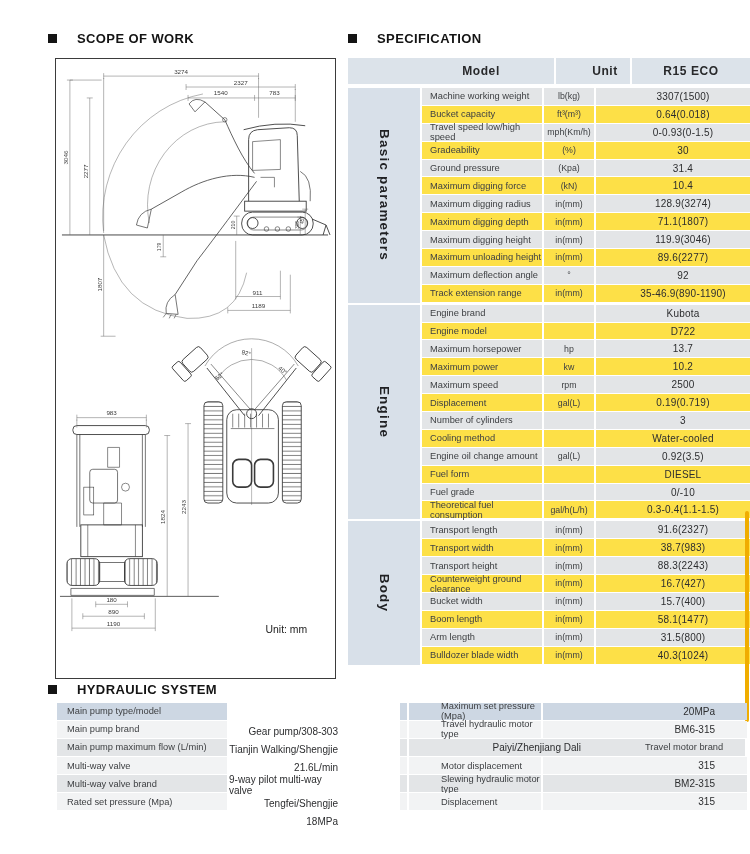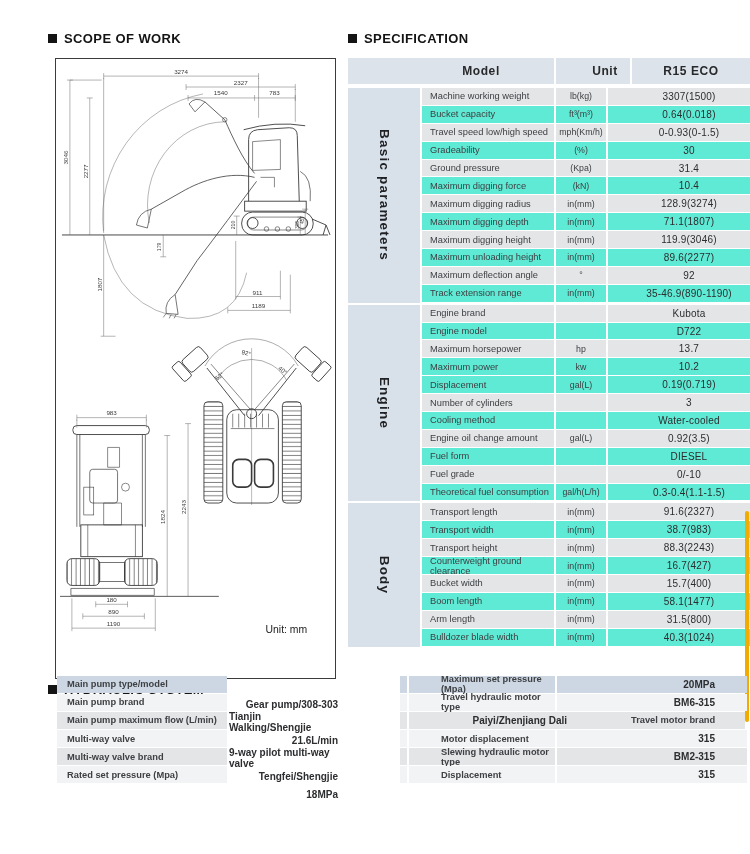--- a/index.html
+++ b/index.html
@@ -7,7 +7,7 @@
   .page{position:relative;width:750px;height:854px;background:#fff;overflow:hidden;}
 
   
-  .section-heading{position:absolute;display:flex;align-items:center;gap:7px;font-weight:bold;
+  .section-heading{position:absolute;display:flex;align-items:center;gap:20px;font-weight:bold;
     font-size:13px;color:#141414;letter-spacing:.4px;}
   .section-heading .sq{width:9px;height:9px;background:#141414;flex:0 0 auto;}
   #scope-heading{left:48px;top:31px;}

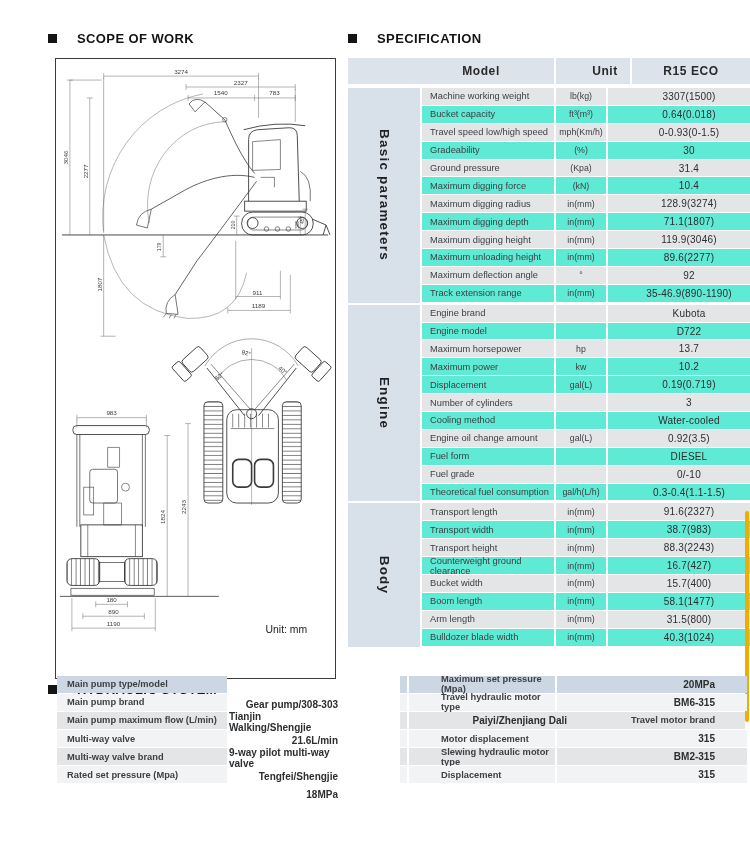--- a/index.html
+++ b/index.html
@@ -38,7 +38,7 @@
   .group-rows{flex:1;display:flex;flex-direction:column;}
   .s-row{display:flex;height:16.9px;margin-bottom:1px;}
   .s-row .cell{display:flex;align-items:center;box-sizing:border-box;}
-  .s-row .c-label{width:132px;margin-right:2px;padding-left:8px;font-size:9.3px;color:#3e4043;}
+  .s-row .c-label{width:120px;margin-right:2px;padding-left:8px;font-size:9.3px;color:#3e4043;}
   .s-row .c-unit{width:50px;margin-right:2px;justify-content:center;font-size:8.8px;color:#3e4043;}
   .s-row .c-value{flex:1;justify-content:center;font-size:10px;color:#2c2d2f;letter-spacing:.2px;padding-left:20px;}
   .s-row.odd .cell{background:#e3e5e7;}

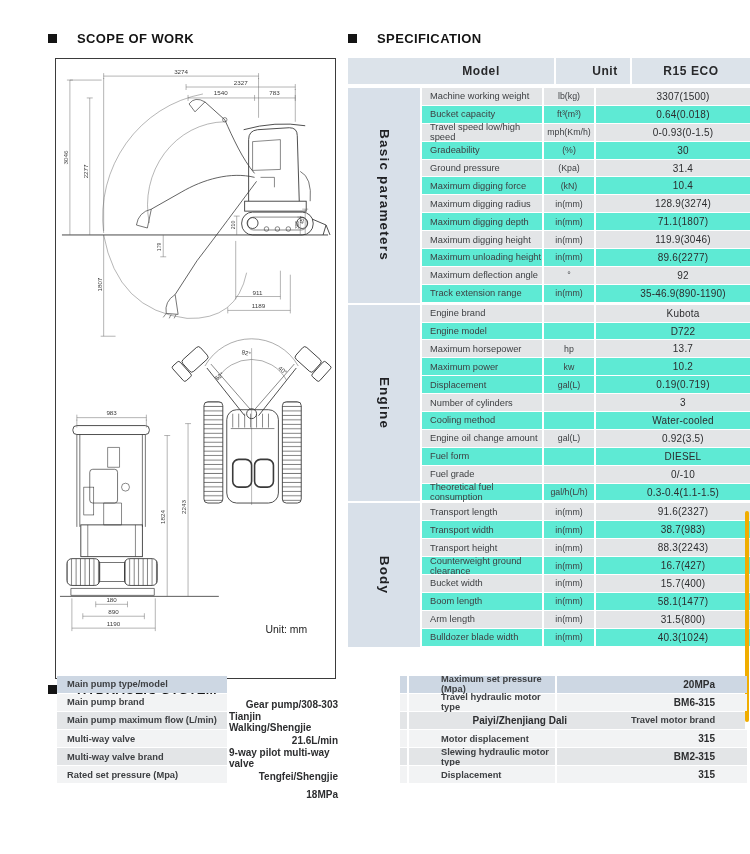--- a/index.html
+++ b/index.html
@@ -42,7 +42,7 @@
   .s-row .c-unit{width:50px;margin-right:2px;justify-content:center;font-size:8.8px;color:#3e4043;}
   .s-row .c-value{flex:1;justify-content:center;font-size:10px;color:#2c2d2f;letter-spacing:.2px;padding-left:20px;}
   .s-row.odd .cell{background:#e3e5e7;}
-  .s-row.even .cell{background:#5eead4;}
+  .s-row.even .cell{background:#fde047;}
 
   
   .accent-strip{position:absolute;left:745px;top:511px;width:4px;height:211px;background:#f0ad00;border-radius:2px;}

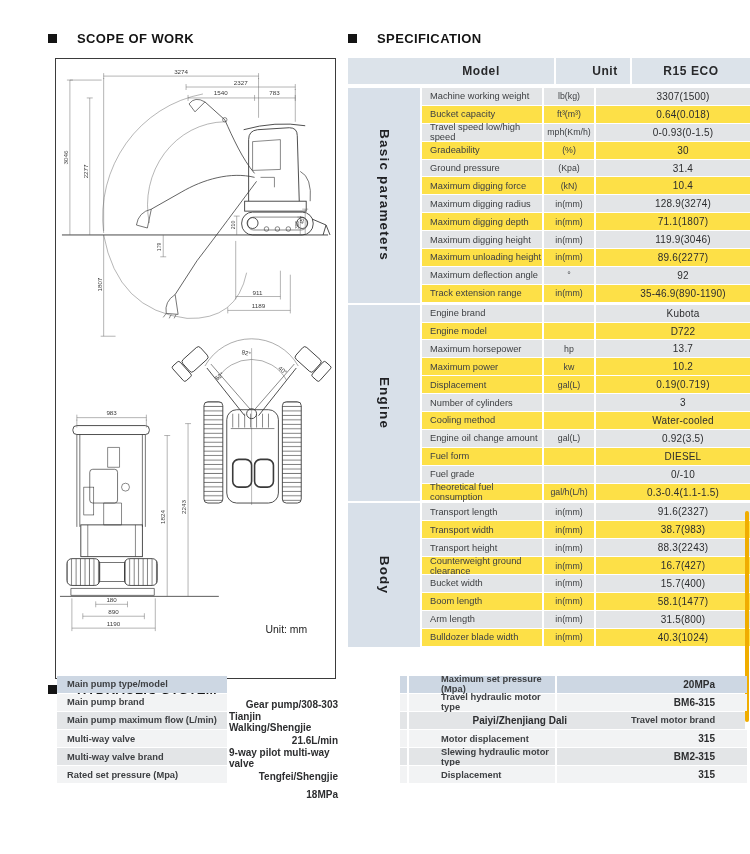--- a/index.html
+++ b/index.html
@@ -321,6 +321,11 @@
               <div class="cell c-unit">kw</div>
               <div class="cell c-value">10.2</div>
             </div>
+            <div class="s-row odd">
+              <div class="cell c-label">Maximum speed</div>
+              <div class="cell c-unit">rpm</div>
+              <div class="cell c-value">2500</div>
+            </div>
             <div class="s-row even">
               <div class="cell c-label">Displacement</div>
               <div class="cell c-unit">gal(L)</div>

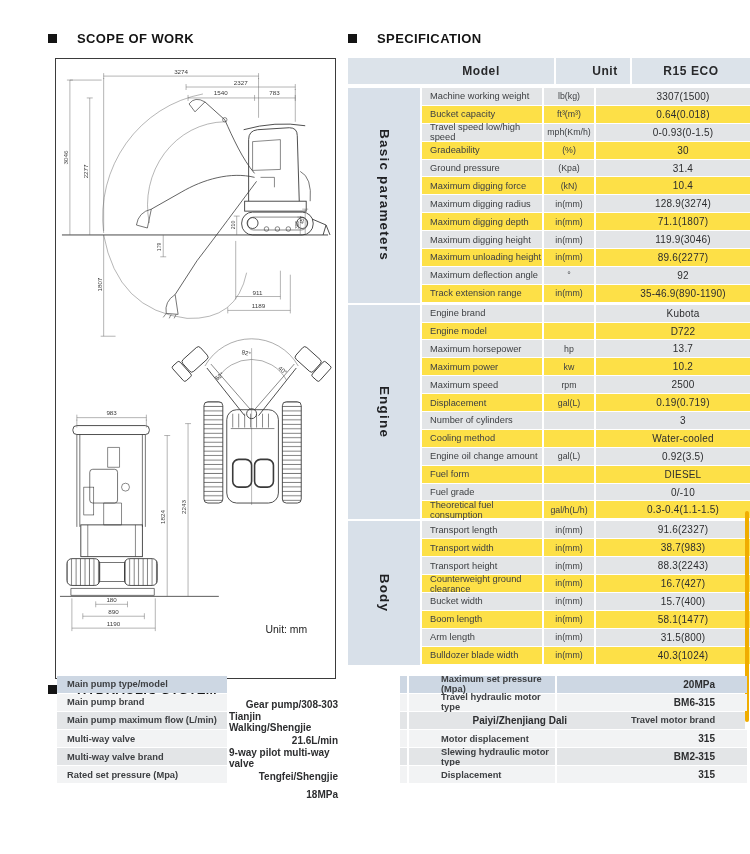--- a/index.html
+++ b/index.html
@@ -48,7 +48,7 @@
   .accent-strip{position:absolute;left:745px;top:511px;width:4px;height:211px;background:#f0ad00;border-radius:2px;}
 
   
-  .hyd-table{position:absolute;top:676px;font-weight:bold;}
+  .hyd-table{position:absolute;top:703px;}
   #hyd-left{left:57px;width:333px;}
   #hyd-right{left:400px;width:347px;}
   .h-row{display:flex;height:16.5px;margin-bottom:1.6px;}

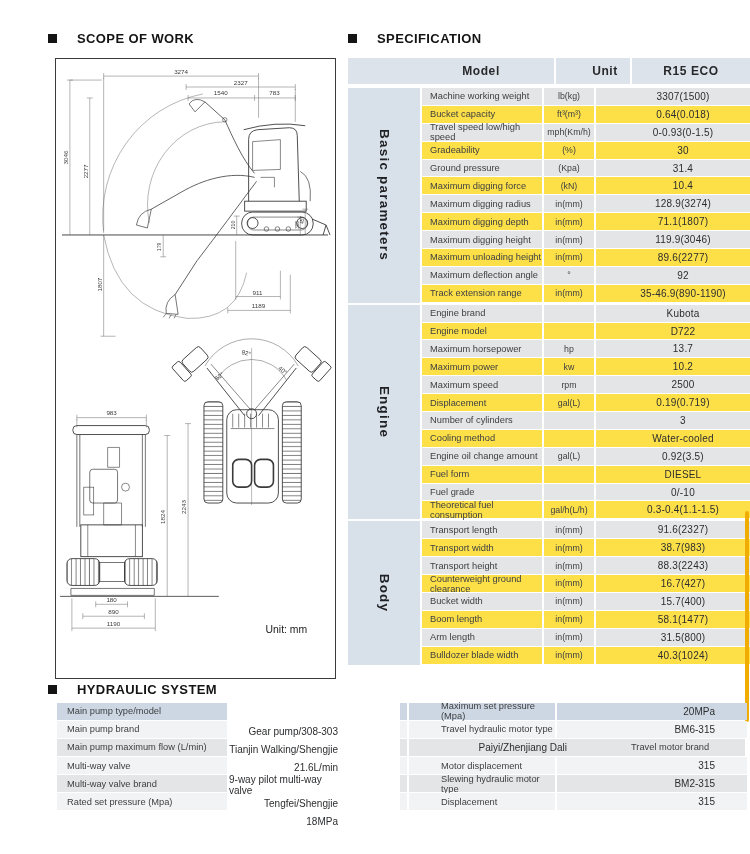--- a/index.html
+++ b/index.html
@@ -56,7 +56,7 @@
   .h-row .hc-spacer{width:7px;margin-right:2px;}
   .h-row .hc-label{margin-right:2px;padding-left:10px;font-size:9.3px;color:#3e4043;}
   #hyd-left .hc-label{width:170px;}
-  #hyd-right .hc-label{width:146px;padding-left:32px;}
+  #hyd-right .hc-label{width:132px;padding-left:32px;}
   .h-row .hc-value{flex:1;justify-content:flex-end;font-size:10px;color:#2c2d2f;}
   #hyd-left .hc-value{padding-right:52px;margin-top:28px;}
   #hyd-right .hc-value{padding-right:32px;}

